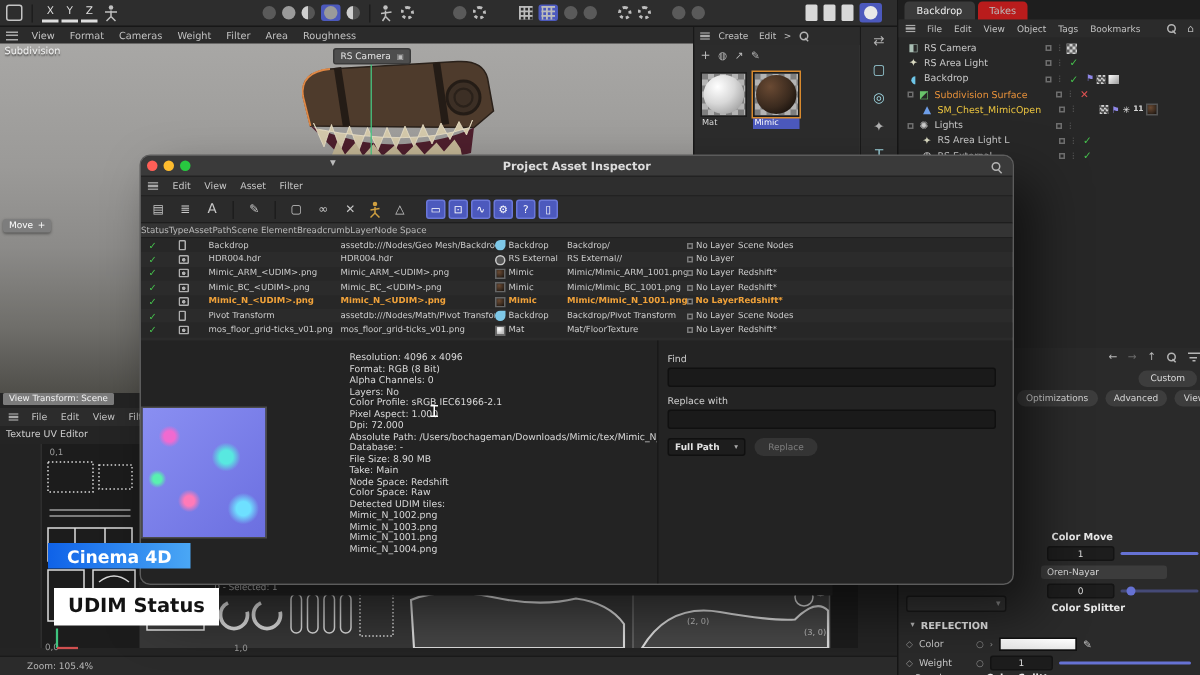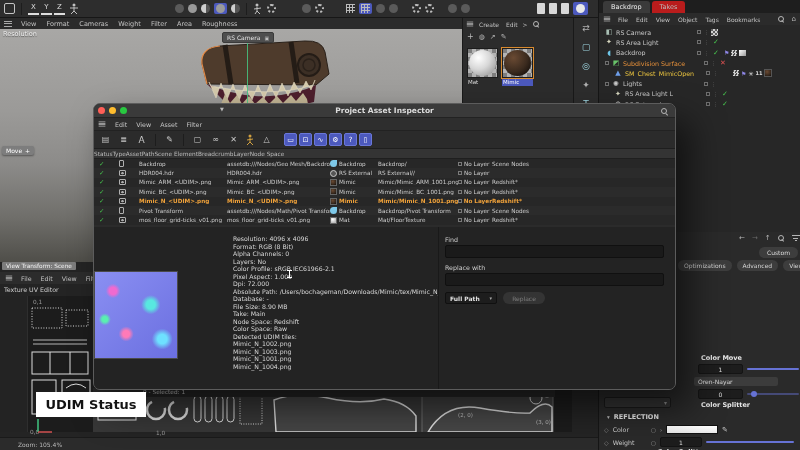--- a/index.html
+++ b/index.html
@@ -169,7 +169,7 @@
 <div id="stage">
 
   <div id="viewport" class="abs">
-    <div id="vp-label" class="abs">Resolution</div>
+    <div id="vp-label" class="abs">Subdivision</div>
 
     <svg class="abs" style="left:195px;top:20px;" width="140" height="76">
       <ellipse cx="76" cy="70" rx="60" ry="5" fill="rgba(30,30,30,.3)"></ellipse>

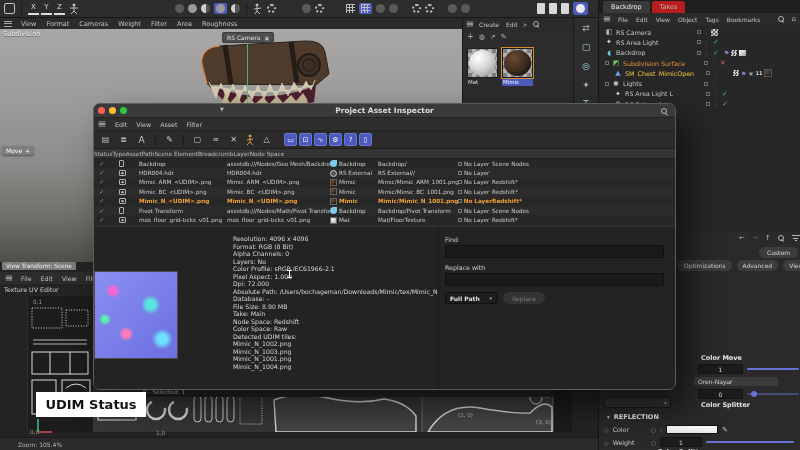--- a/index.html
+++ b/index.html
@@ -531,6 +531,7 @@
     </div>
   </div>
 
+  <div id="badge-brand" class="abs">Cinema 4D</div>
   <div id="badge-feature" class="abs">UDIM Status</div>
 
   <div id="dialog" class="abs">

